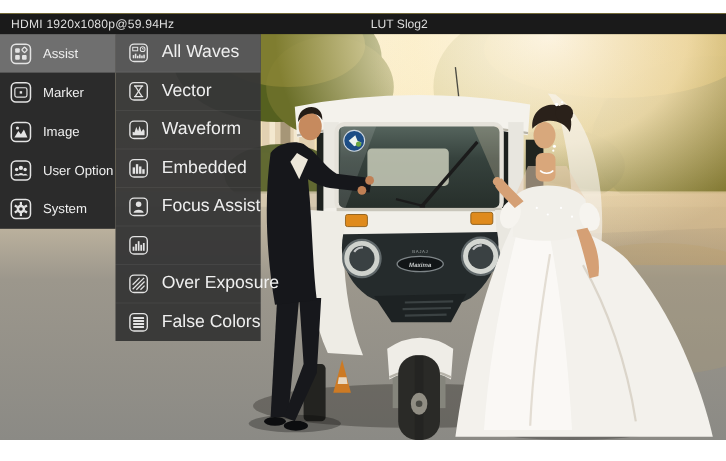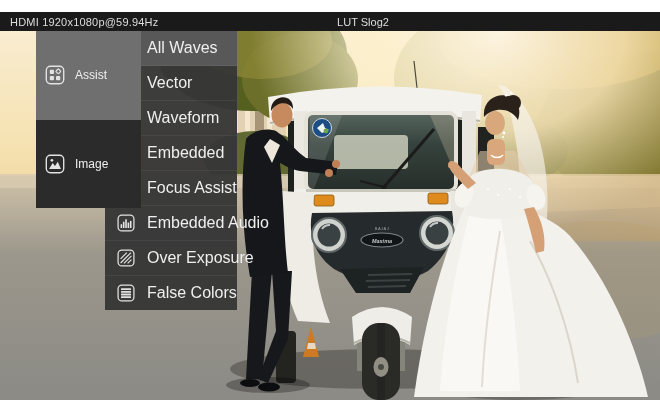--- a/index.html
+++ b/index.html
@@ -14,7 +14,7 @@
   .topbar .lut { position:absolute; left:55%; transform:translateX(-50%); white-space:nowrap; }
 
   .sidebar { position:absolute; left:0; top:19px; width:105px; height:177px; background:#2b2b2b;
-             display:flex; flex-direction:column; z-index:4;margin-left:36px; }
+             display:flex; flex-direction:column; z-index:4; }
   .side-row { flex:1; display:flex; align-items:center; gap:9px; padding-left:8px;
               color:#efefef; font-size:12px; cursor:pointer; white-space:nowrap; }
   .side-row.selected { background:#6f6f6f; }

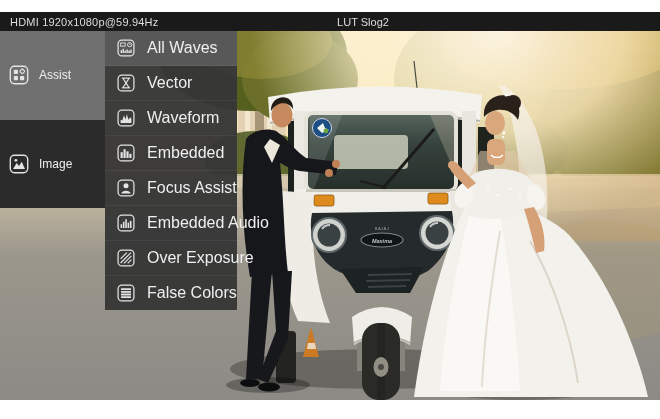--- a/index.html
+++ b/index.html
@@ -251,6 +251,16 @@
         <span class="icon">
           <svg width="22" height="22" viewBox="0 0 24 24" fill="none" stroke="#e3e3e3" stroke-width="1.5">
             <rect x="2.5" y="2.5" width="19" height="19" rx="4.5"></rect>
+            <rect x="6" y="7.4" width="12" height="9.2" rx="1.8" stroke-width="1.2"></rect>
+            <rect x="10.8" y="10.8" width="2.4" height="2.4" fill="#e3e3e3" stroke="none"></rect>
+          </svg>
+        </span>
+        <span class="lbl">Marker</span>
+      </div>
+      <div class="side-row">
+        <span class="icon">
+          <svg width="22" height="22" viewBox="0 0 24 24" fill="none" stroke="#e3e3e3" stroke-width="1.5">
+            <rect x="2.5" y="2.5" width="19" height="19" rx="4.5"></rect>
             <polygon points="5.5,17.5 9.5,11 12,14.2 15,9.5 18.5,17.5" fill="#e3e3e3" stroke="none"></polygon>
             <circle cx="8.6" cy="8" r="1.5" fill="#e3e3e3" stroke="none"></circle>
           </svg>

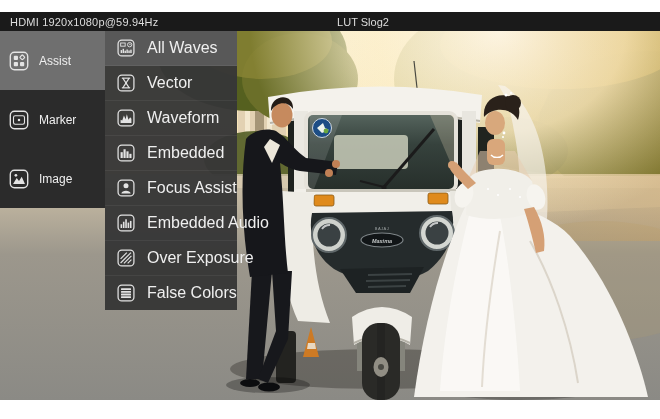--- a/index.html
+++ b/index.html
@@ -267,6 +267,20 @@
         </span>
         <span class="lbl">Image</span>
       </div>
+      <div class="side-row">
+        <span class="icon">
+          <svg width="22" height="22" viewBox="0 0 24 24" fill="none" stroke="#e3e3e3" stroke-width="1.5">
+            <rect x="2.5" y="2.5" width="19" height="19" rx="4.5"></rect>
+            <circle cx="7.8" cy="11" r="1.7" fill="#e3e3e3" stroke="none"></circle>
+            <path d="M5,17 Q7.8,13.6 10.6,17 Z" fill="#e3e3e3" stroke="none"></path>
+            <circle cx="16.2" cy="11" r="1.7" fill="#e3e3e3" stroke="none"></circle>
+            <path d="M13.4,17 Q16.2,13.6 19,17 Z" fill="#e3e3e3" stroke="none"></path>
+            <circle cx="12" cy="9.4" r="2.1" fill="#e3e3e3" stroke="none"></circle>
+            <path d="M8.6,16.8 Q12,12.4 15.4,16.8 Z" fill="#e3e3e3" stroke="none"></path>
+          </svg>
+        </span>
+        <span class="lbl">User Option</span>
+      </div>
     </nav>
 
     <nav class="submenu">

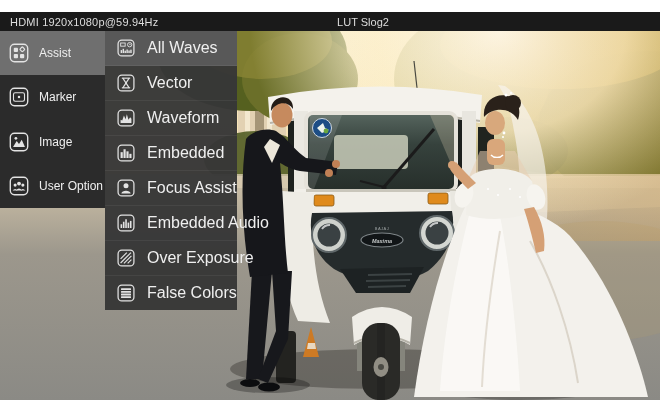--- a/index.html
+++ b/index.html
@@ -281,6 +281,24 @@
         </span>
         <span class="lbl">User Option</span>
       </div>
+      <div class="side-row">
+        <span class="icon">
+          <svg width="22" height="22" viewBox="0 0 24 24" fill="none" stroke="#e3e3e3" stroke-width="1.5">
+            <rect x="2.5" y="2.5" width="19" height="19" rx="4.5"></rect>
+            <g fill="#e3e3e3" stroke="none">
+              <circle cx="12" cy="12" r="4.2"></circle>
+              <rect x="10.9" y="5" width="2.2" height="3"></rect>
+                <rect x="10.9" y="16" width="2.2" height="3"></rect>
+              <rect x="10.9" y="5" width="2.2" height="3" transform="rotate(60 12 12)"></rect>
+              <rect x="10.9" y="16" width="2.2" height="3" transform="rotate(60 12 12)"></rect>
+              <rect x="10.9" y="5" width="2.2" height="3" transform="rotate(-60 12 12)"></rect>
+              <rect x="10.9" y="16" width="2.2" height="3" transform="rotate(-60 12 12)"></rect>
+            </g>
+            <circle cx="12" cy="12" r="1.8" fill="#2b2b2b" stroke="none"></circle>
+          </svg>
+        </span>
+        <span class="lbl">System</span>
+      </div>
     </nav>
 
     <nav class="submenu">

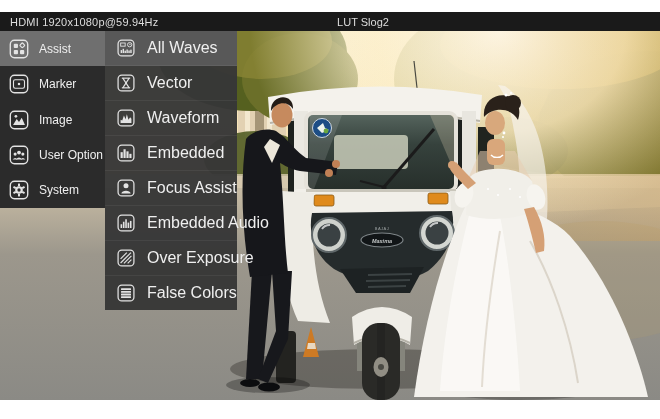--- a/index.html
+++ b/index.html
@@ -379,7 +379,6 @@
             </g>
           </svg>
         </span>
-        <span class="lbl">Embedded Audio</span>
       </div>
       <div class="sub-row">
         <span class="icon">

